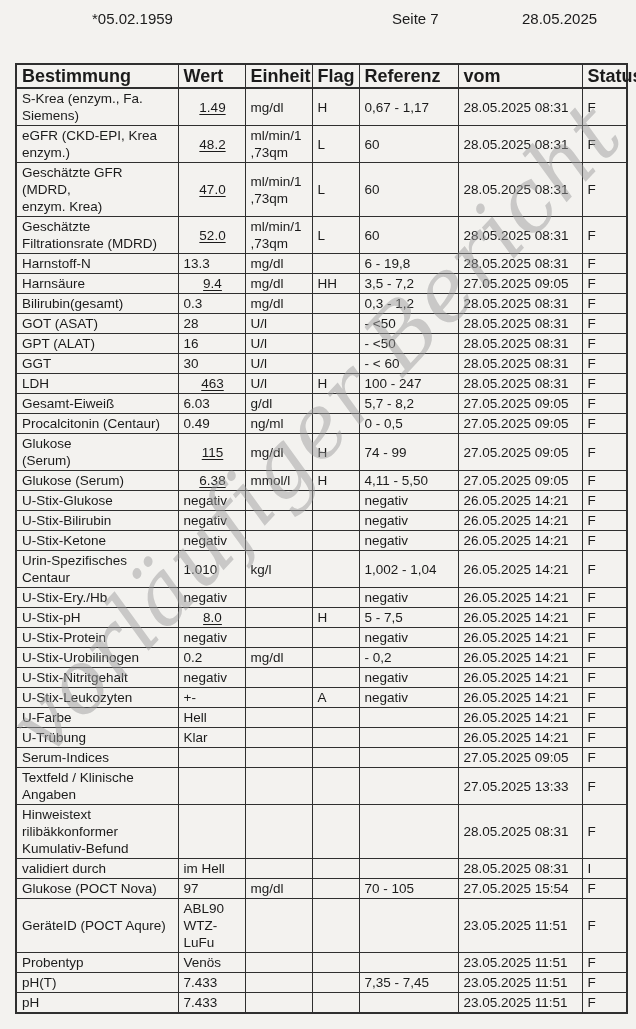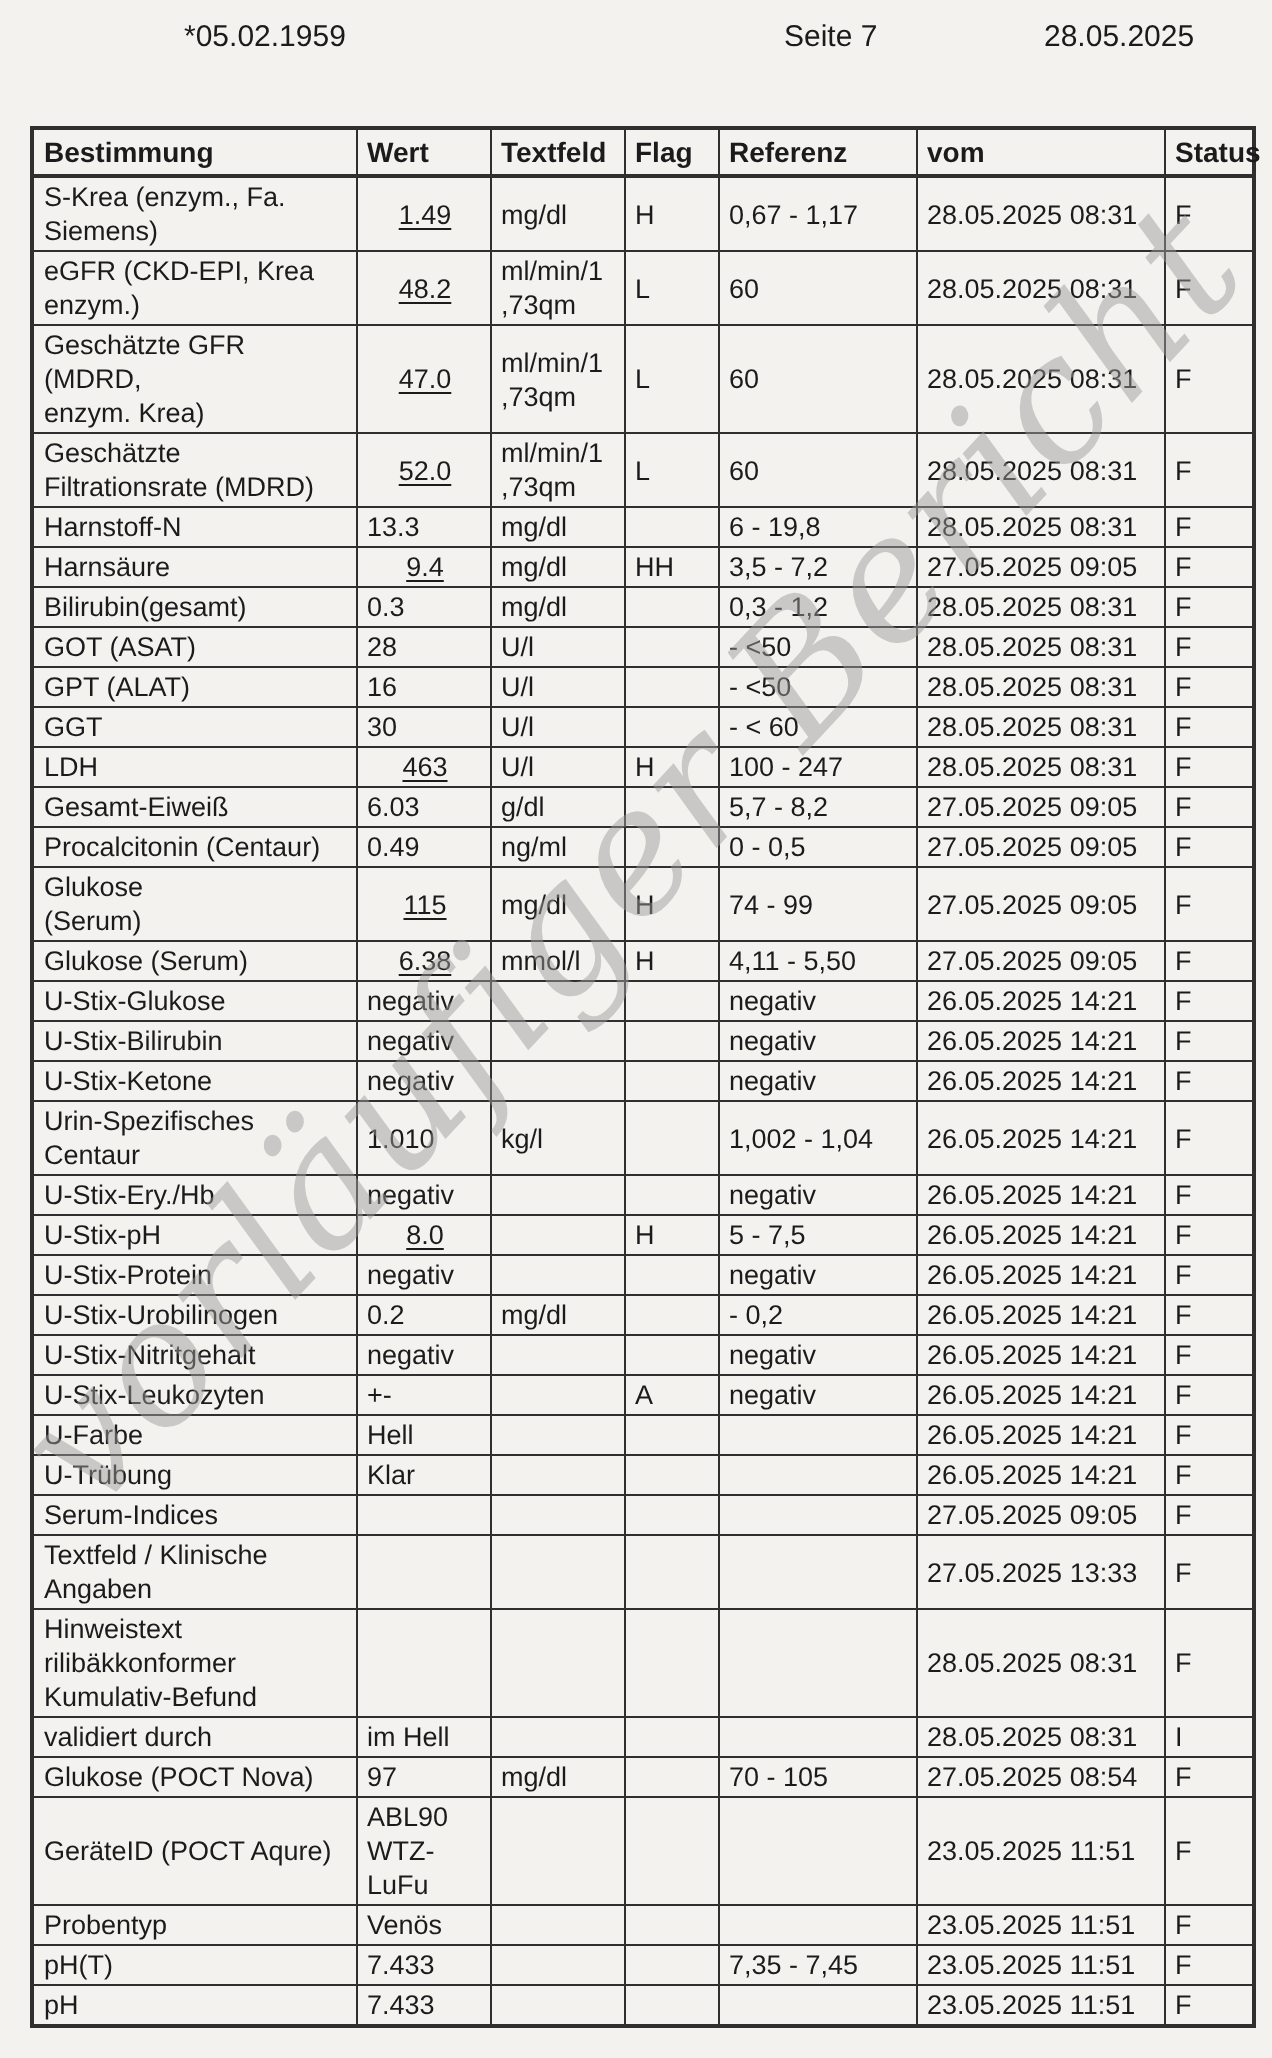--- a/index.html
+++ b/index.html
@@ -40,7 +40,7 @@
     text-align:left;
     font-weight:bold;
     padding:3px 4px 2px 5px;
-    font-size:14px;
+    font-size:18px;
   }
   table.results td{
     border:1px solid #2f2f2f;

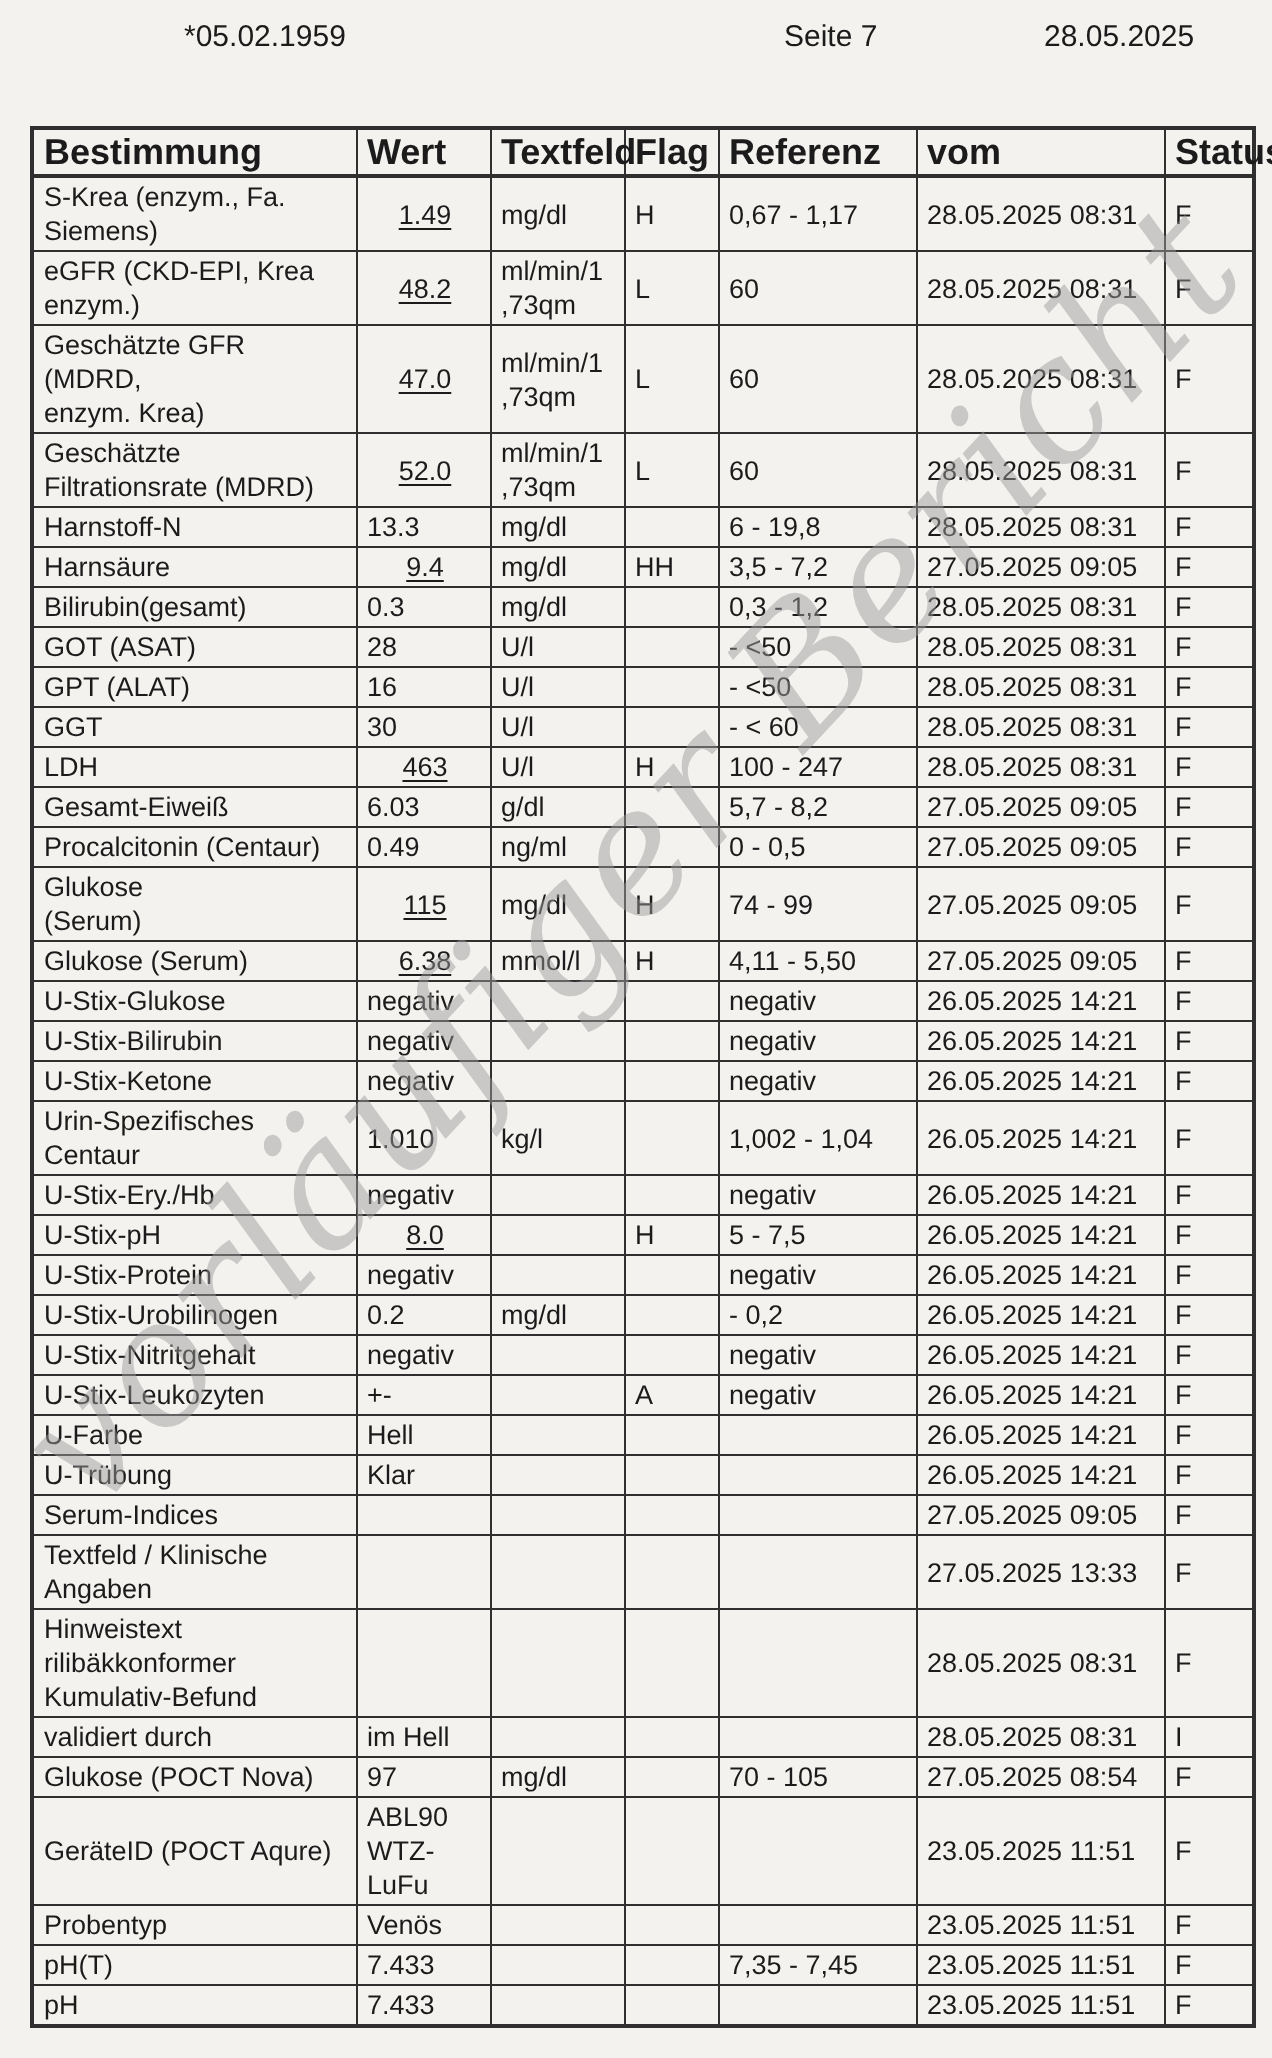--- a/index.html
+++ b/index.html
@@ -95,7 +95,7 @@
       <tr>
           <th>Bestimmung</th>
           <th>Wert</th>
-          <th>Textfeld</th>
+          <th>Einheit</th>
           <th>Flag</th>
           <th>Referenz</th>
           <th>vom</th>

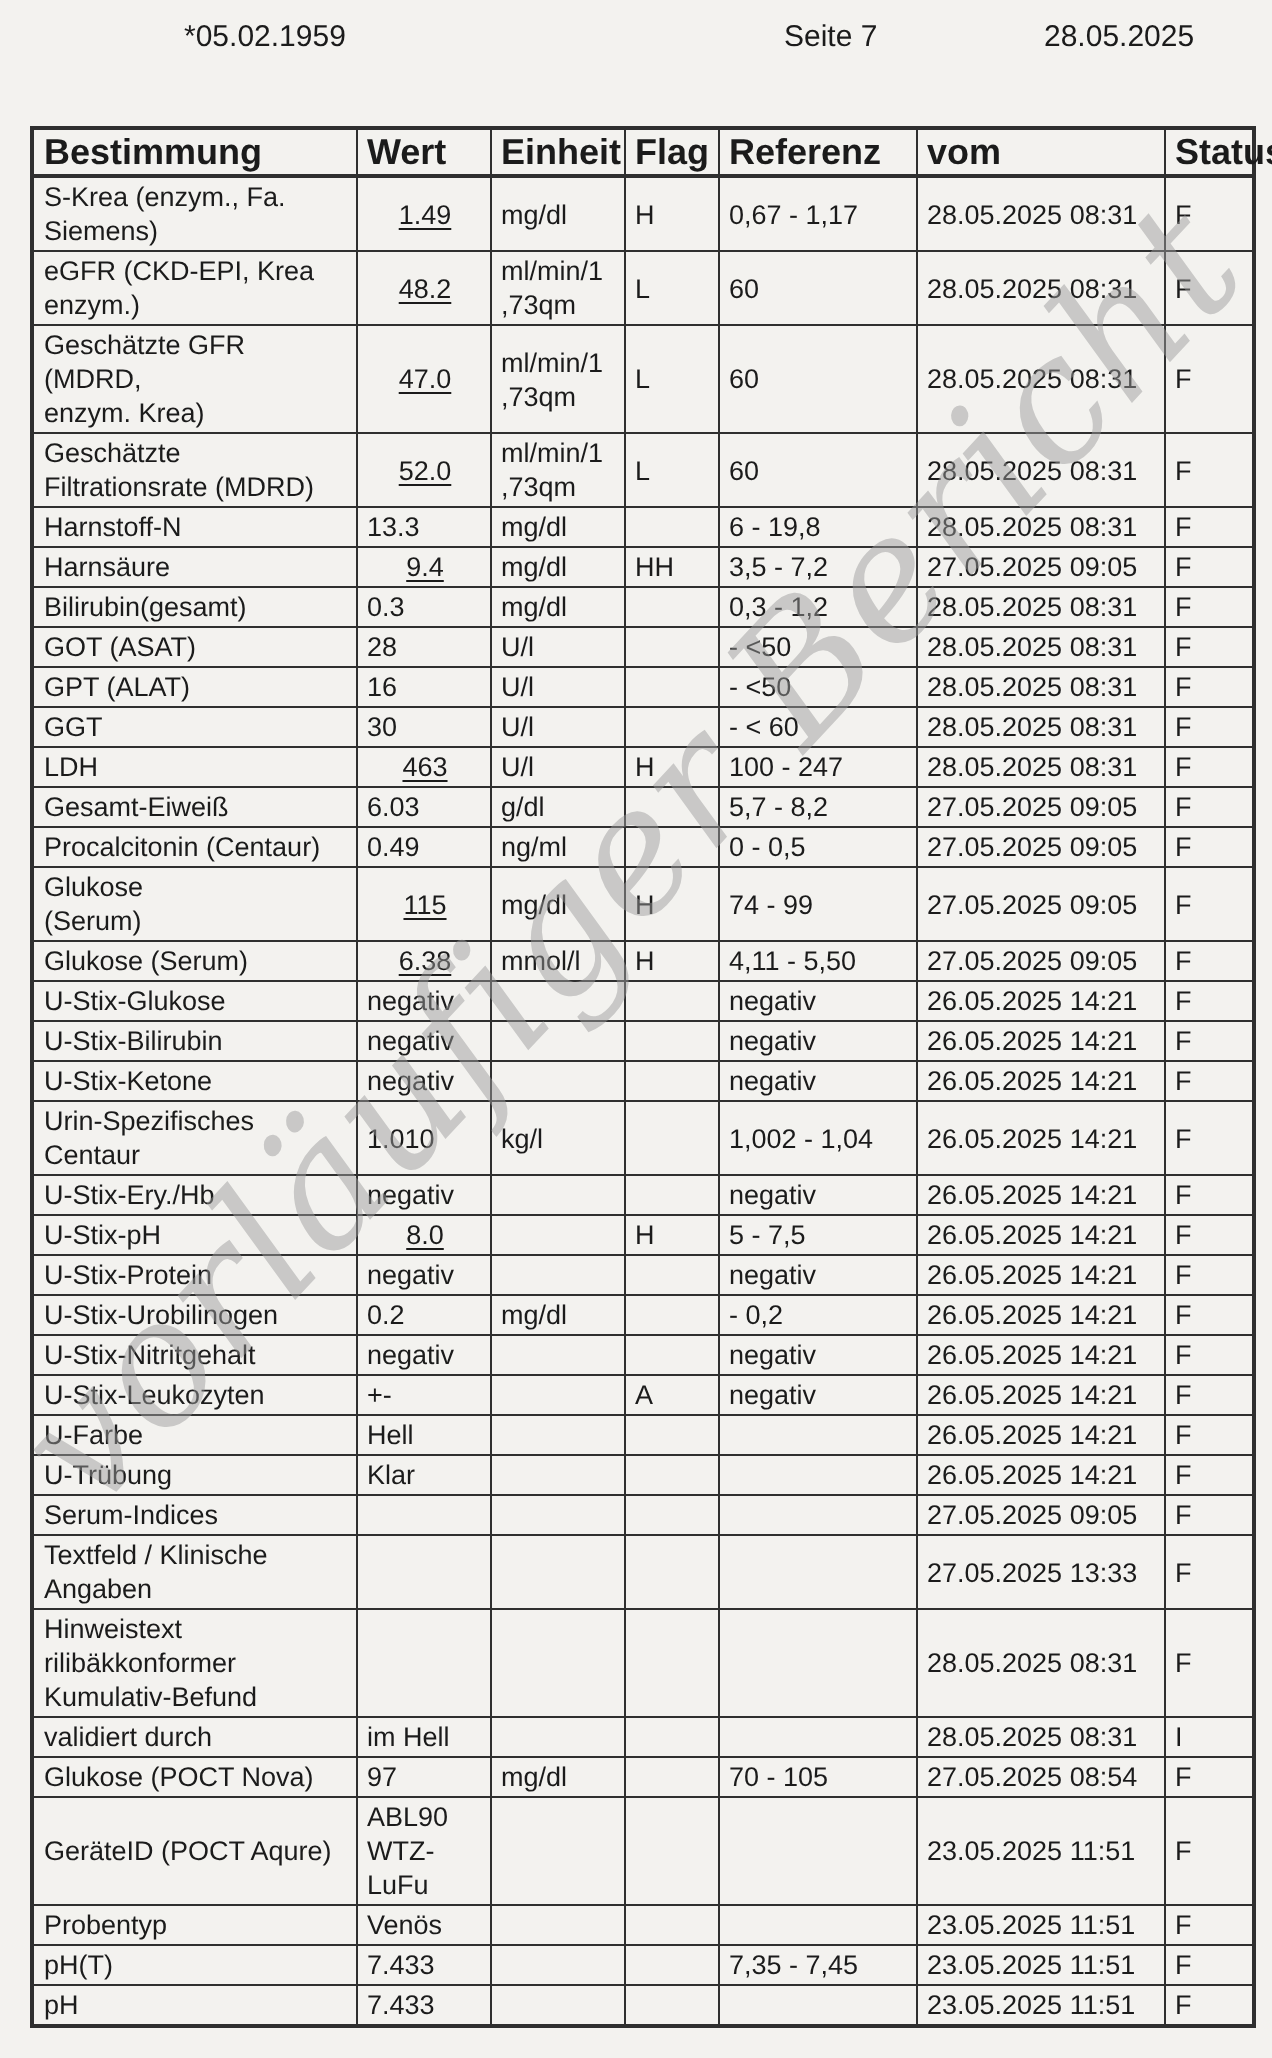--- a/index.html
+++ b/index.html
@@ -400,7 +400,7 @@
           <td>mg/dl</td>
           <td></td>
           <td>70 - 105</td>
-          <td>27.05.2025 08:54</td>
+          <td>27.05.2025 15:54</td>
           <td>F</td>
         </tr>
         <tr>

